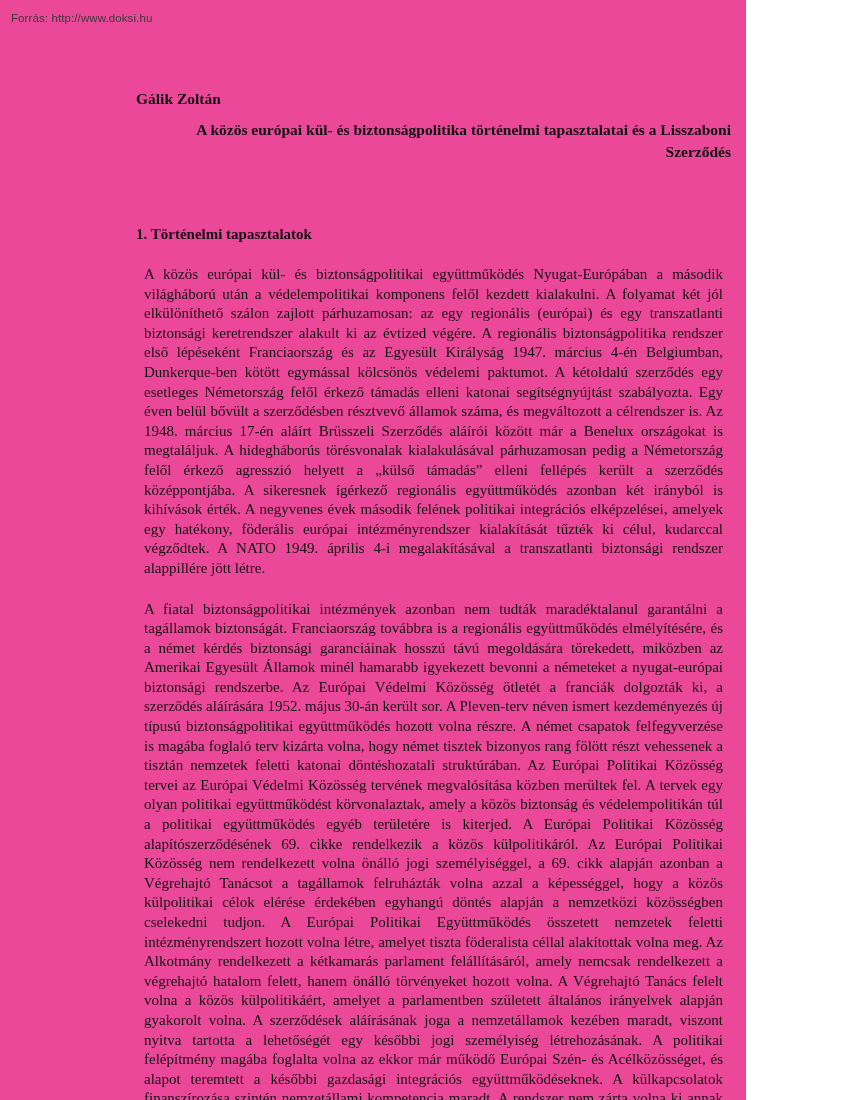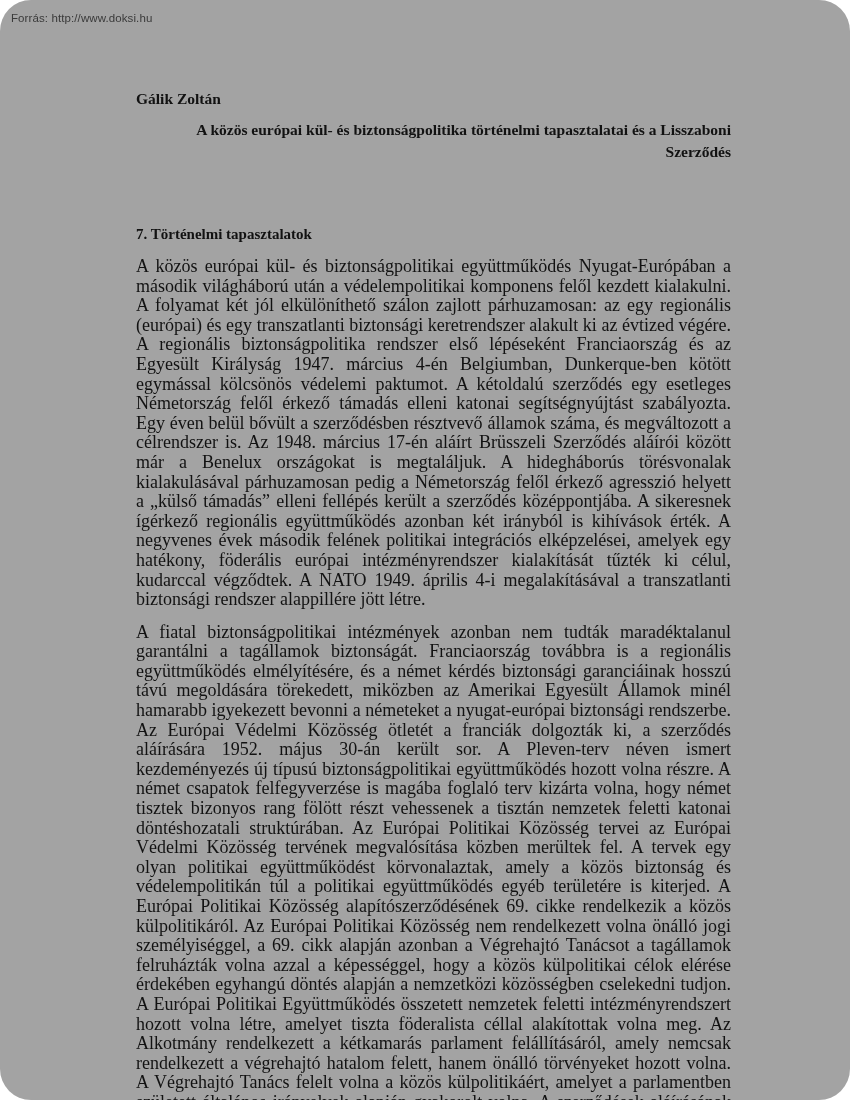--- a/index.html
+++ b/index.html
@@ -10,12 +10,11 @@
   }
   .page {
     position: relative;
-    width: 850px;
+    width: 746px;
     height: 1100px;
-    background: #a3a3a3;
+    background: #ec4899;
     overflow: hidden;
     box-sizing: border-box;
-    border-radius: 31px;
   }
   .source-watermark {
     position: absolute;

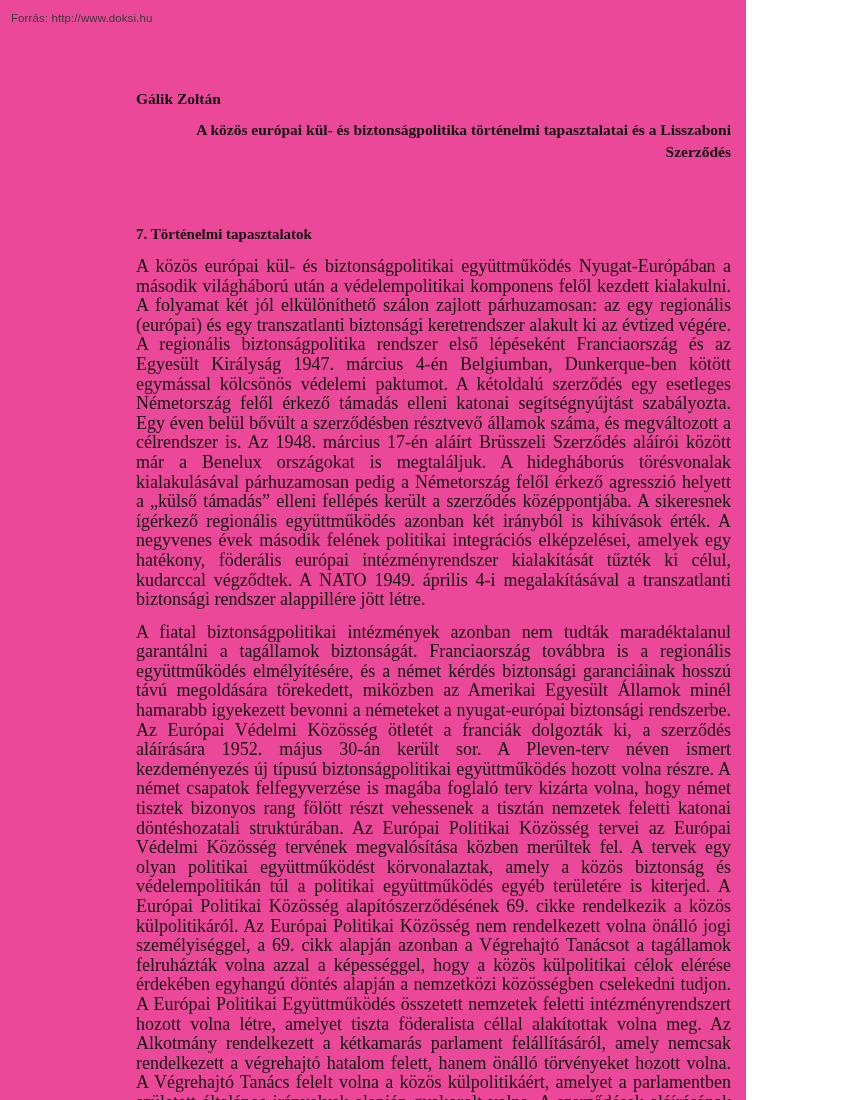--- a/index.html
+++ b/index.html
@@ -83,7 +83,7 @@
 
     <p class="doc-title">A közös európai kül- és biztonságpolitika történelmi tapasztalatai és a Lisszaboni Szerződés</p>
 
-    <h2 class="section-heading">7. Történelmi tapasztalatok</h2>
+    <h2 class="section-heading">1. Történelmi tapasztalatok</h2>
 
     <p class="body-par">A közös európai kül- és biztonságpolitikai együttműködés Nyugat-Európában a második világháború után a védelempolitikai komponens felől kezdett kialakulni. A folyamat két jól elkülöníthető szálon zajlott párhuzamosan: az egy regionális (európai) és egy transzatlanti biztonsági keretrendszer alakult ki az évtized végére. A regionális biztonságpolitika rendszer első lépéseként Franciaország és az Egyesült Királyság 1947. március 4-én Belgiumban, Dunkerque-ben kötött egymással kölcsönös védelemi paktumot. A kétoldalú szerződés egy esetleges Németország felől érkező támadás elleni katonai segítségnyújtást szabályozta. Egy éven belül bővült a szerződésben résztvevő államok száma, és megváltozott a célrendszer is. Az 1948. március 17-én aláírt Brüsszeli Szerződés aláírói között már a Benelux országokat is megtaláljuk. A hidegháborús törésvonalak kialakulásával párhuzamosan pedig a Németország felől érkező agresszió helyett a „külső támadás” elleni fellépés került a szerződés középpontjába. A sikeresnek ígérkező regionális együttműködés azonban két irányból is kihívások érték. A negyvenes évek második felének politikai integrációs elképzelései, amelyek egy hatékony, föderális európai intézményrendszer kialakítását tűzték ki célul, kudarccal végződtek. A NATO 1949. április 4-i megalakításával a transzatlanti biztonsági rendszer alappillére jött létre.</p>
 

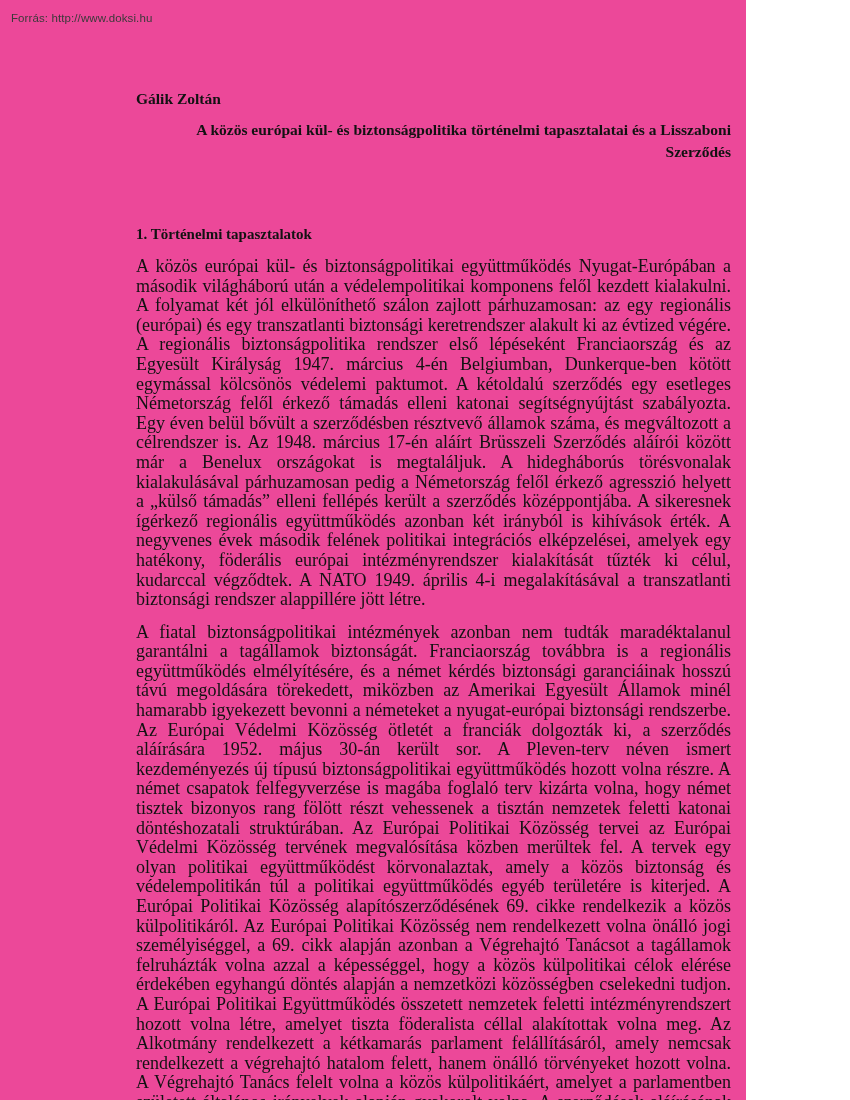--- a/index.html
+++ b/index.html
@@ -58,9 +58,9 @@
     text-align: left;
   }
   .body-par {
-    font-size: 18px;
+    font-size: 15px;
     line-height: 19.6px;
-    margin: 0;
+    margin: 8px;
     padding-top: 13px;
     text-align: justify;
     text-justify: inter-word;

